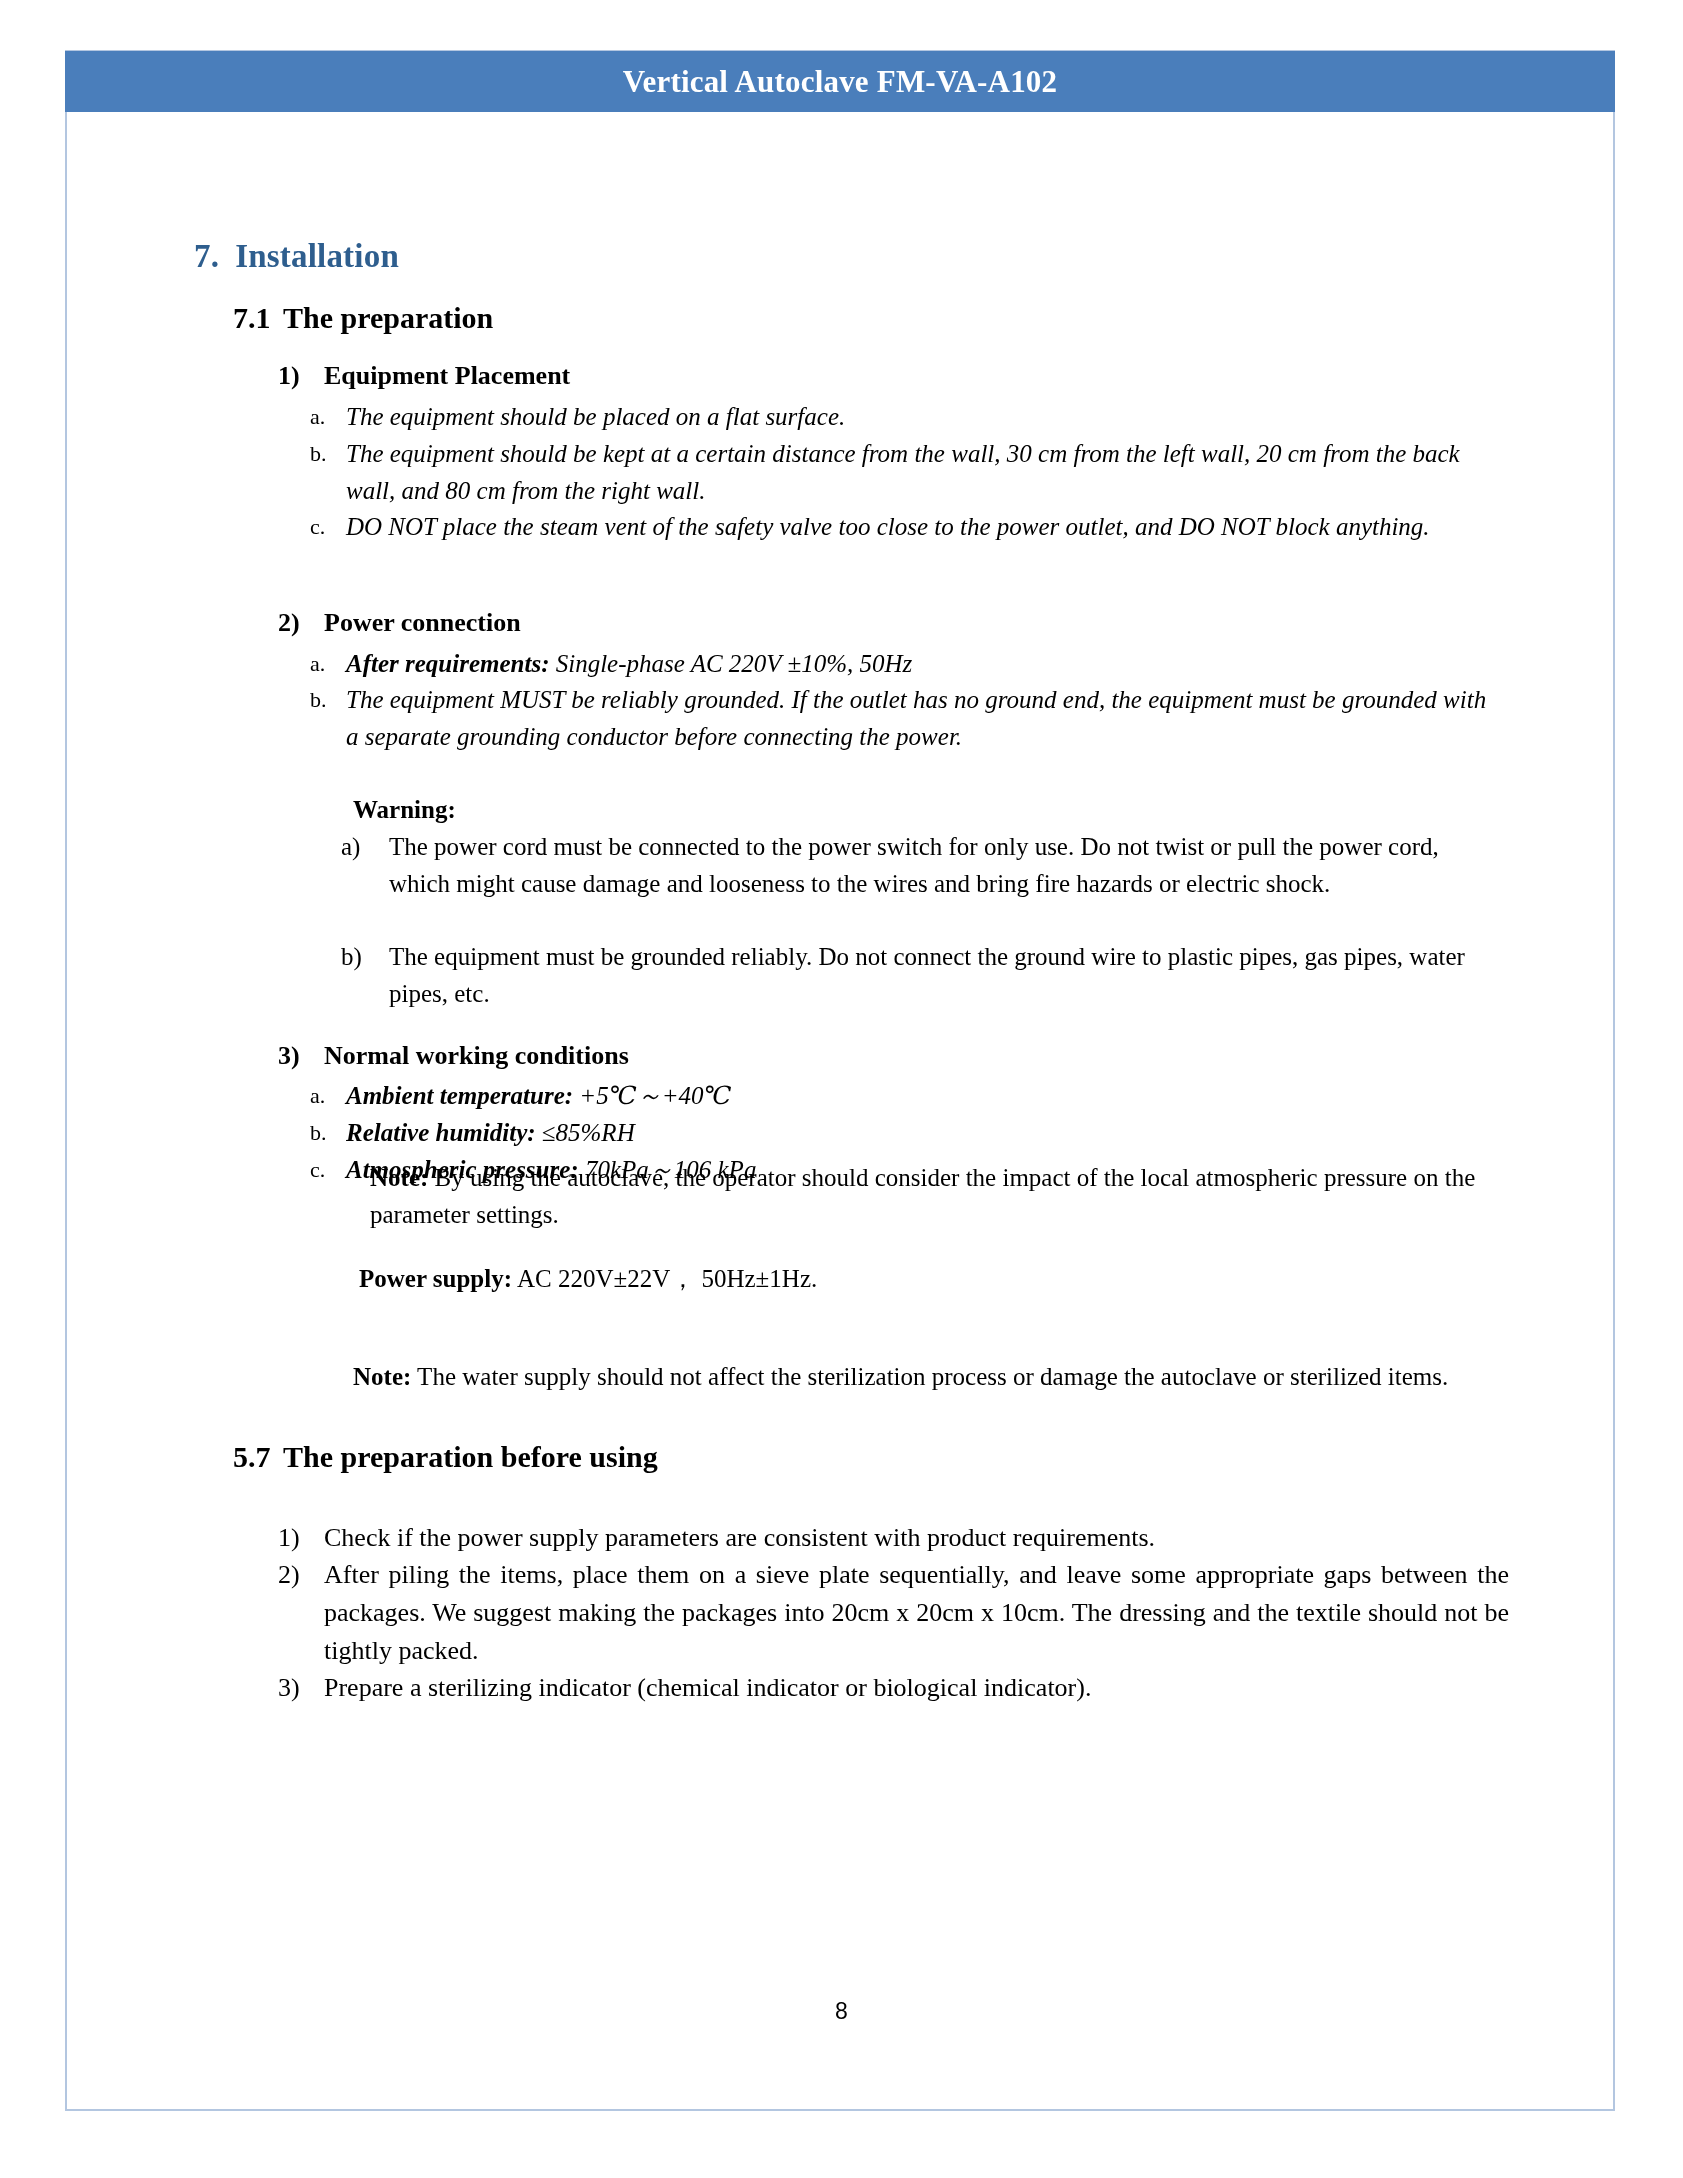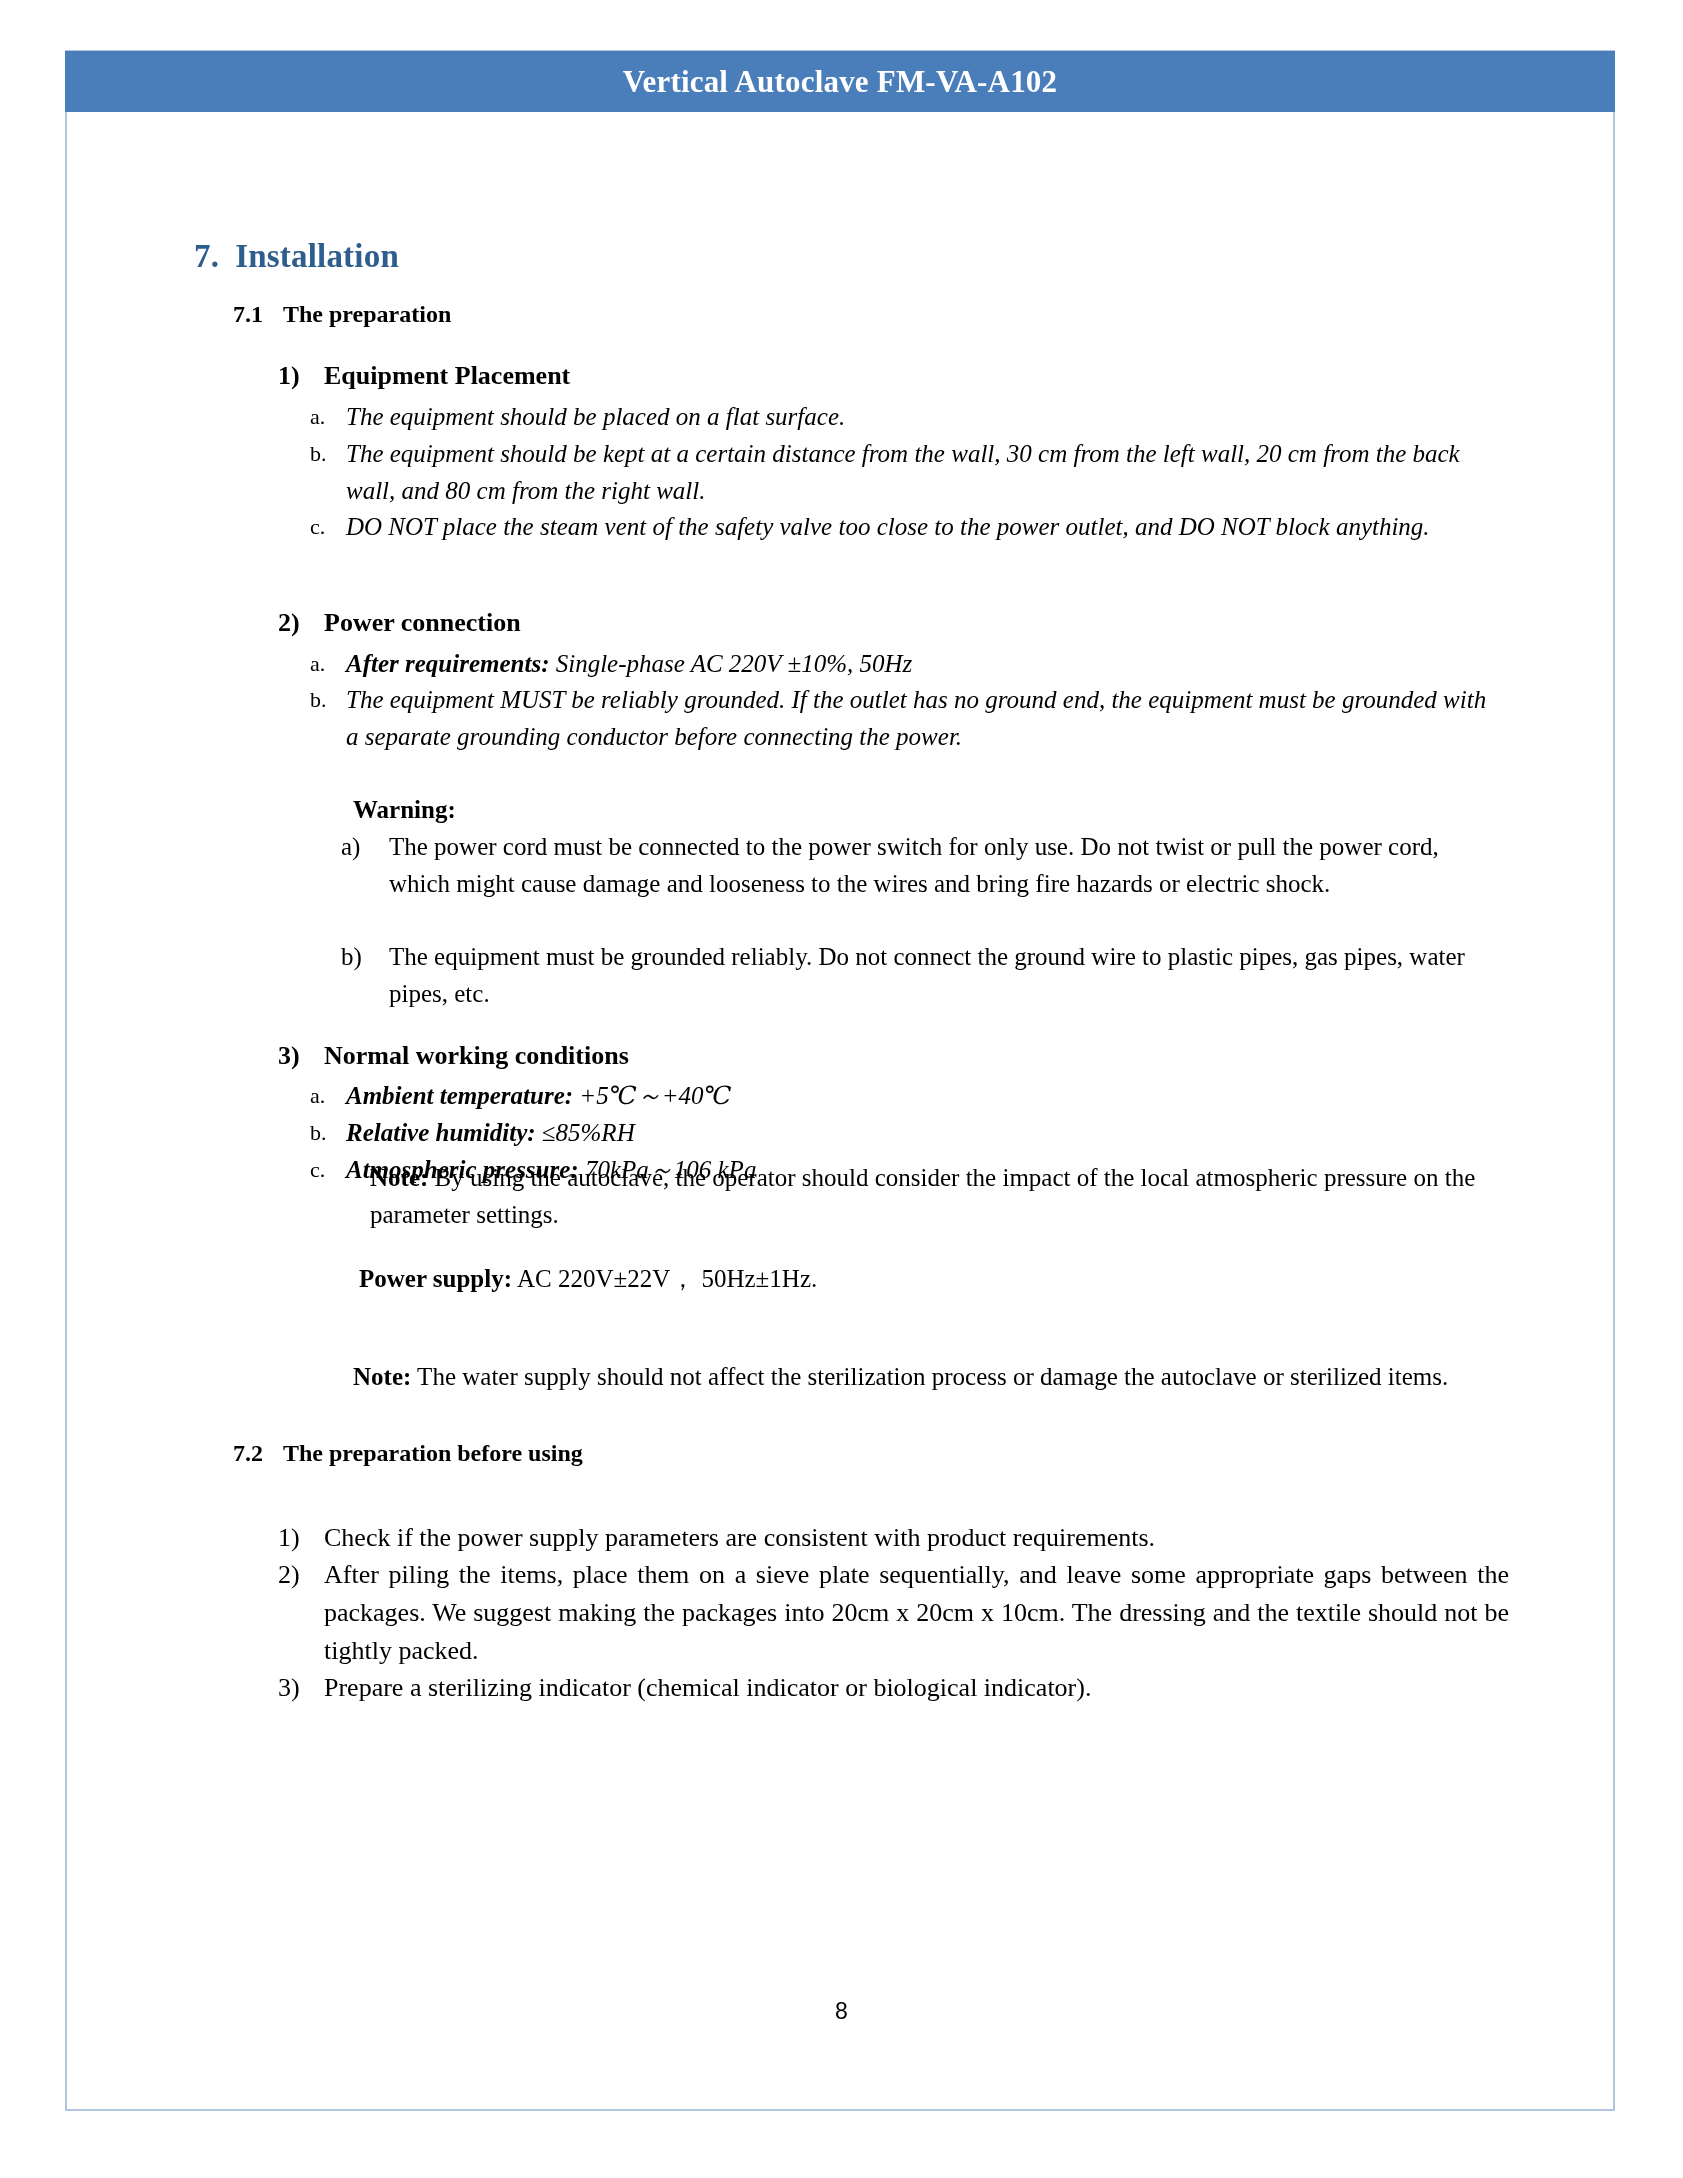--- a/index.html
+++ b/index.html
@@ -80,7 +80,7 @@
 
   .h2-section {
     position: absolute;
-    font-size: 24px;
+    font-size: 30px;
     font-weight: bold;
     color: #000000;
   }

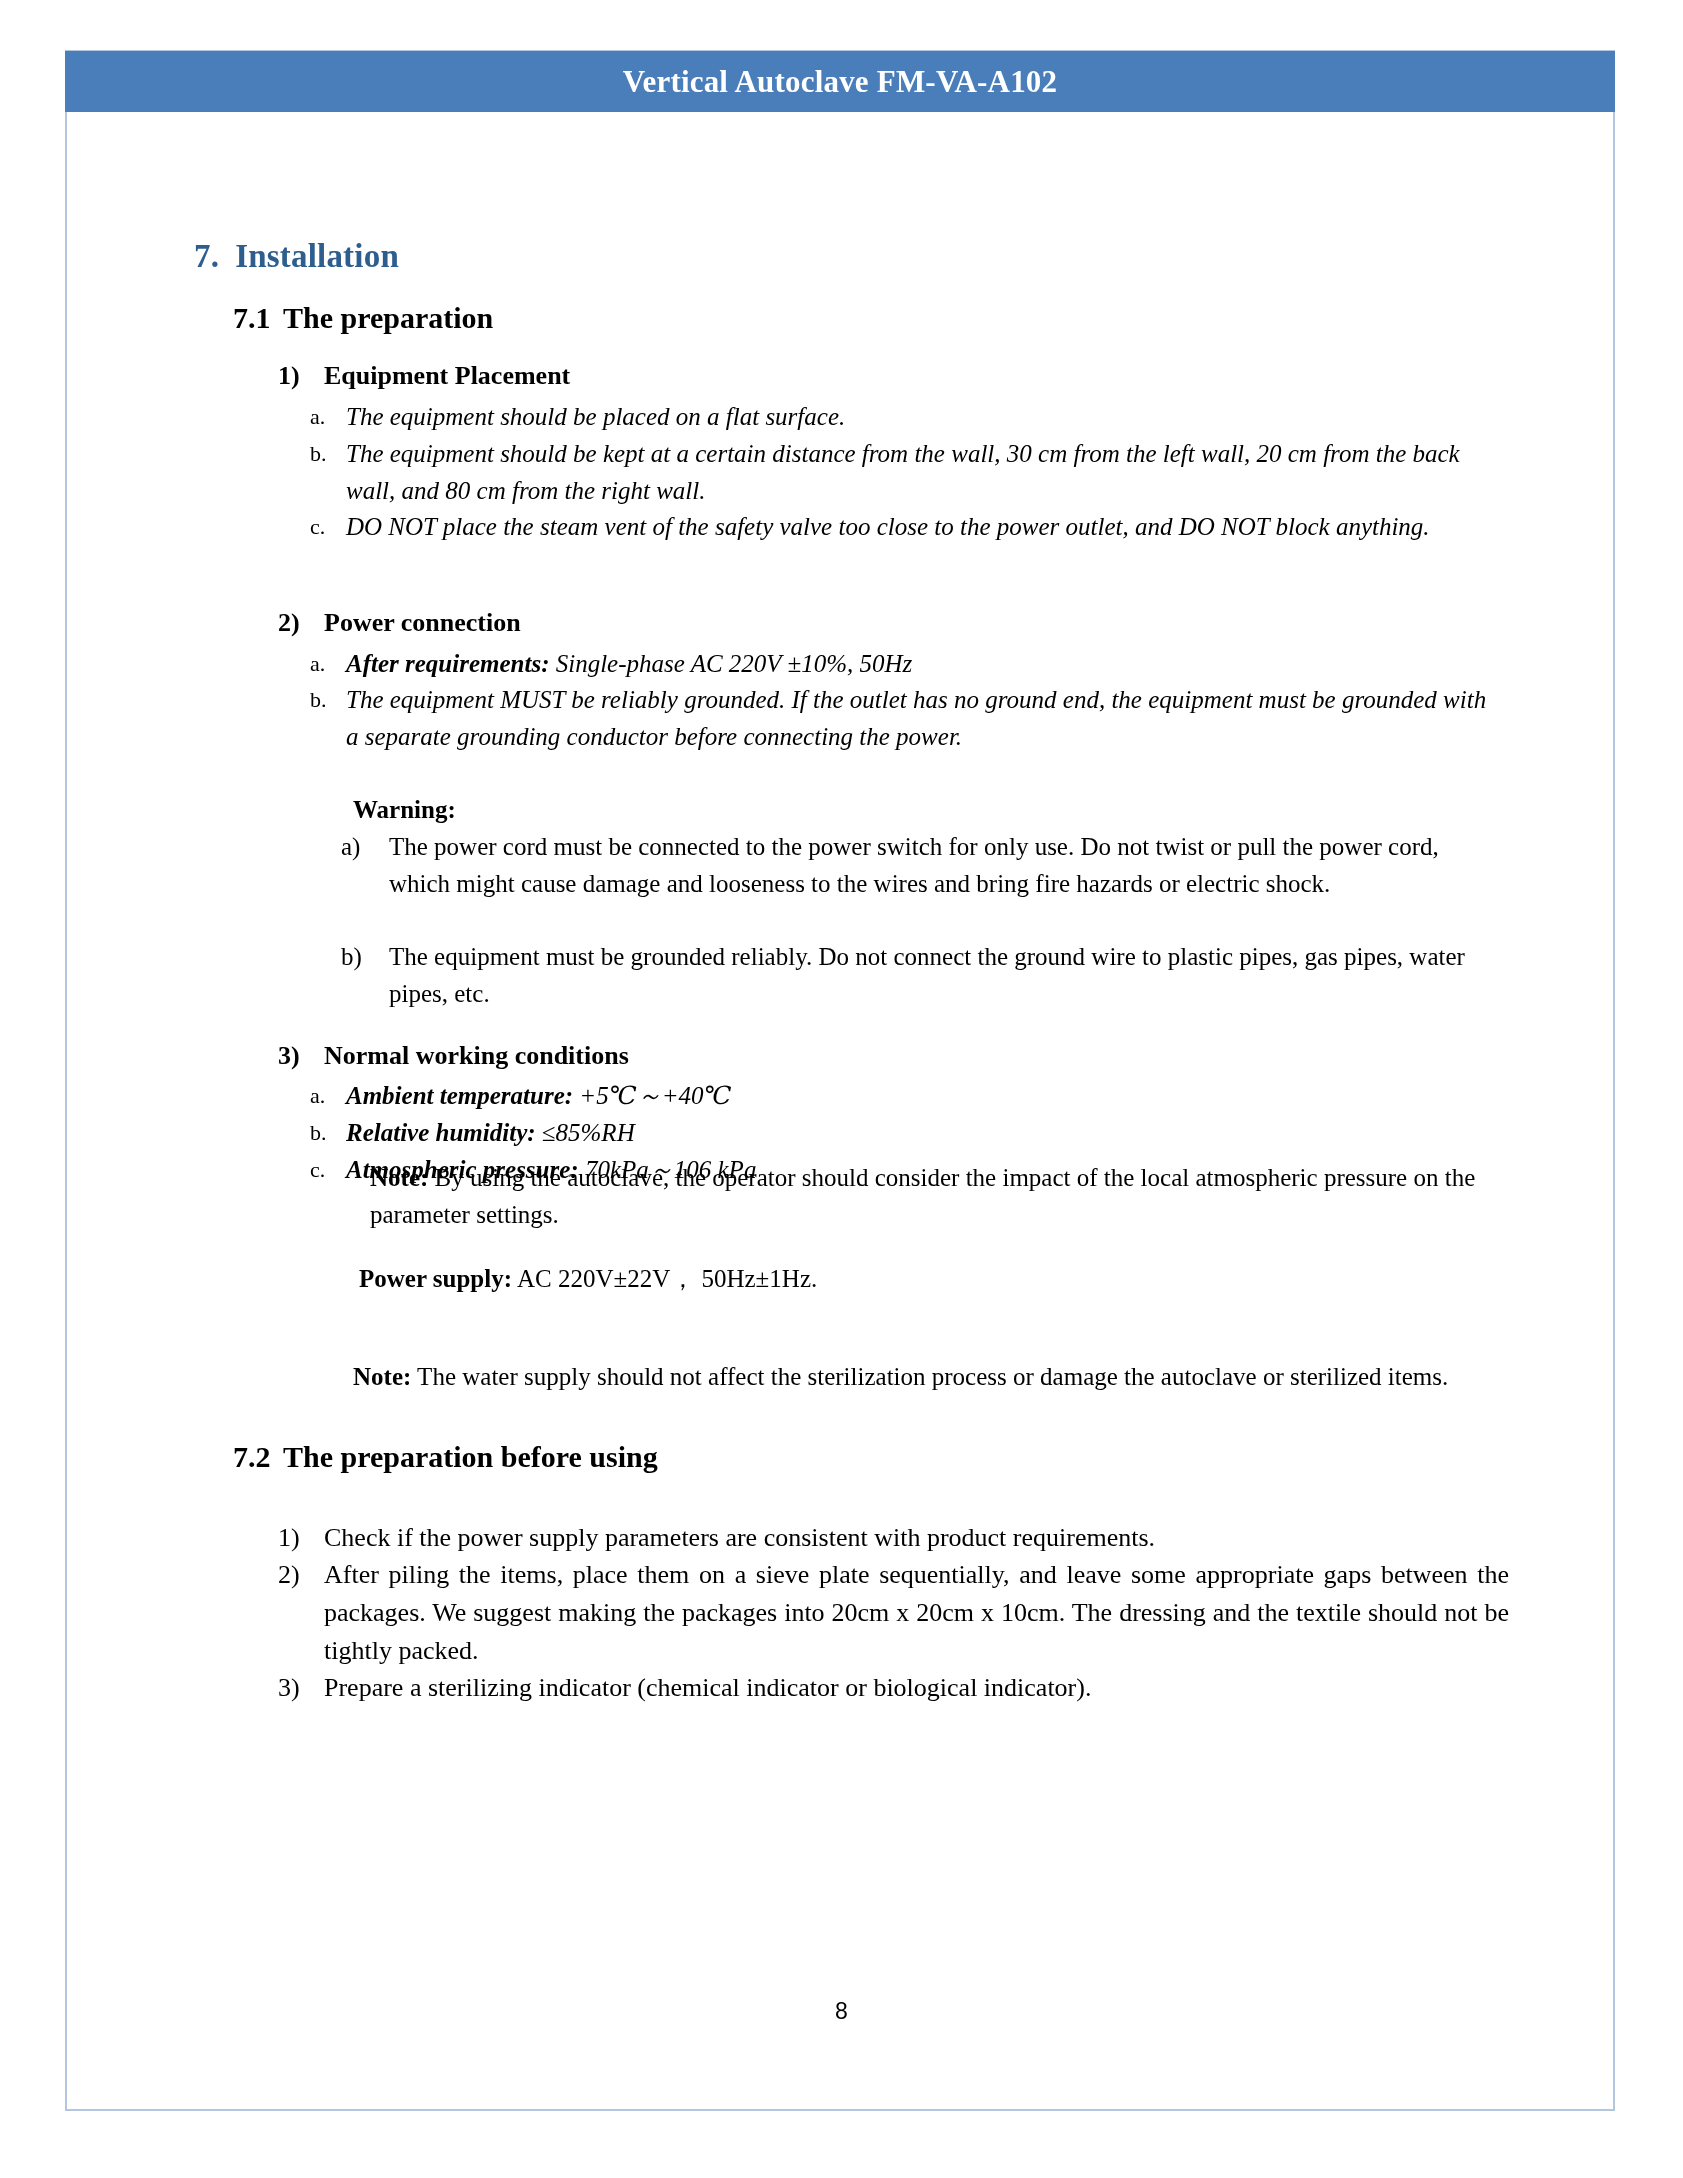--- a/index.html
+++ b/index.html
@@ -253,7 +253,7 @@
     </div>
 
     <div class="h2-section" style="left:168px; top:1327px;">
-      <span class="num">7.2</span><span>The preparation before using</span>
+      <span class="num">5.7</span><span>The preparation before using</span>
     </div>
 
     <div class="block plain-item" style="left:213px; top:1406px; width:1238px;">

